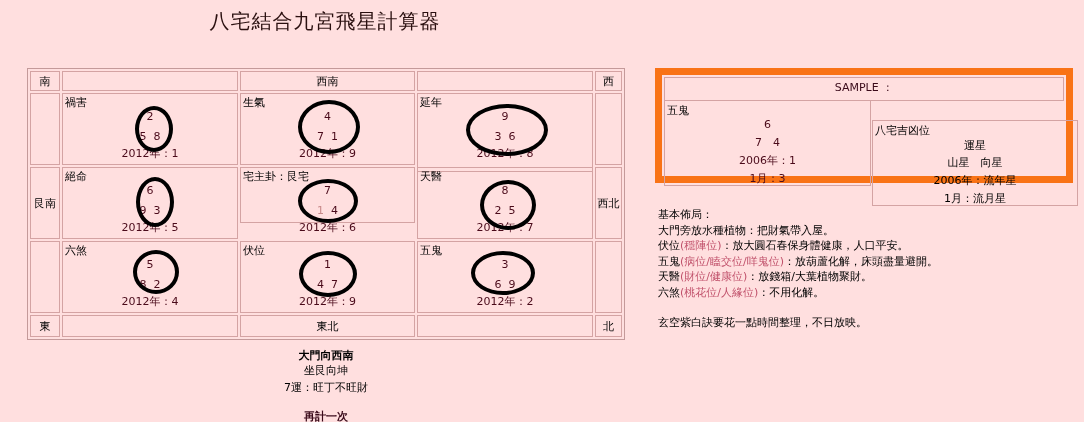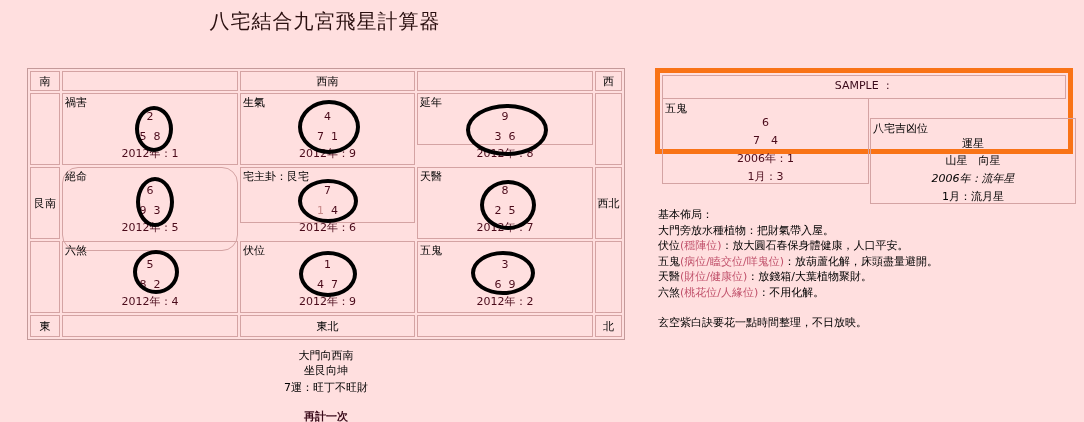--- a/index.html
+++ b/index.html
@@ -44,8 +44,8 @@
 
   
   .sample {
-    position: absolute; left: 655px; top: 68px; width: 418px; height: 86px;
-    border: 5px solid #f97316; box-sizing: border-box;
+    position: absolute; left: 655px; top: 68px; width: 418px; height: 115px;
+    border: 7px solid #f97316; box-sizing: border-box;
   }
   .sample .hdr {
     position: absolute; left: 2px; right: 2px; top: 2px; height: 22px;

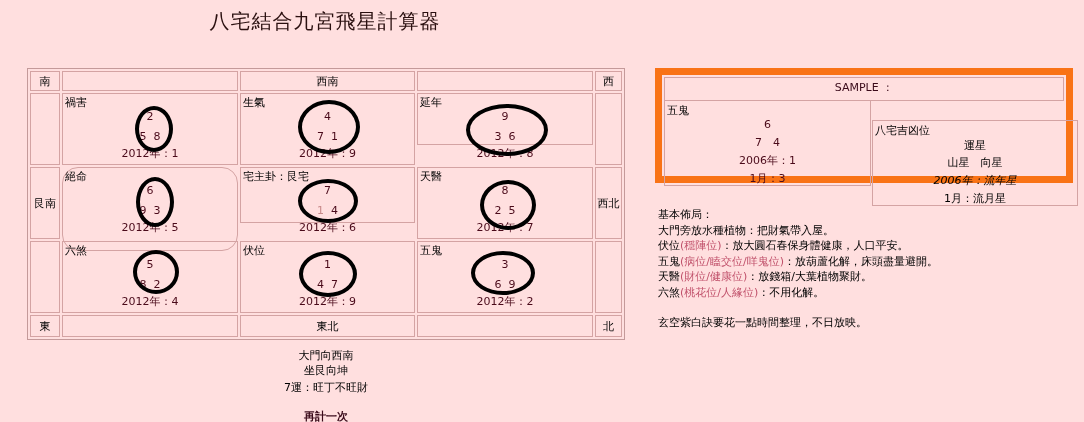--- a/index.html
+++ b/index.html
@@ -93,7 +93,7 @@
     <div class="year">2012年：9</div>
     <div class="ring" style="left:57px;top:6px;width:62px;height:54px;"></div>
   </div>
-  <div class="cell" style="left:389px;top:24px;width:176px;height:52px;">
+  <div class="cell" style="left:389px;top:24px;width:176px;height:79px;">
     <div class="palace-label">延年</div>
     <div class="stars s-top">9</div>
     <div class="stars s-bot"><span>3</span><span>6</span></div>

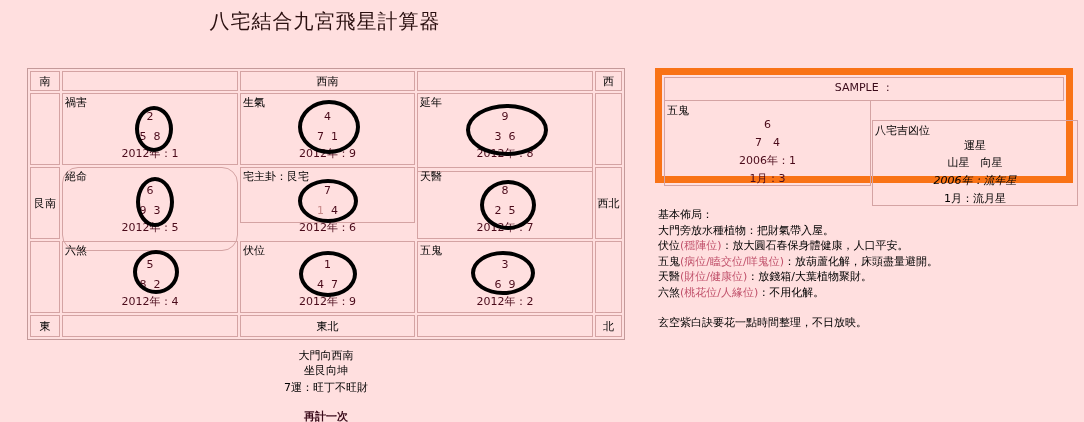--- a/index.html
+++ b/index.html
@@ -101,7 +101,7 @@
     <div class="ring" style="left:48px;top:10px;width:82px;height:52px;"></div>
   </div>
 
-  <div class="cell" style="left:34px;top:98px;width:176px;height:84px;border-radius:16px;">
+  <div class="cell" style="left:34px;top:98px;width:176px;height:72px;">
     <div class="palace-label">絕命</div>
     <div class="stars s-top">6</div>
     <div class="stars s-bot"><span>9</span><span>3</span></div>

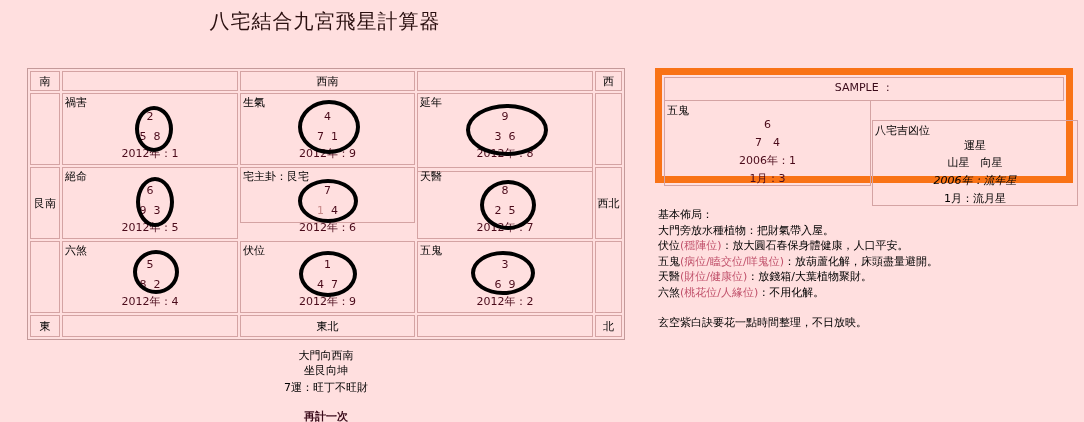--- a/index.html
+++ b/index.html
@@ -170,7 +170,7 @@
     <div class="lbl">八宅吉凶位</div>
     <div class="line" style="top:17px;">運星</div>
     <div class="line" style="top:34px;white-space:pre;">山星　向星</div>
-    <div class="line" style="top:52px;font-style:italic;">2006年：流年星</div>
+    <div class="line" style="top:52px;">2006年：流年星</div>
     <div class="line" style="top:70px;">1月：流月星</div>
   </div>
 </div>

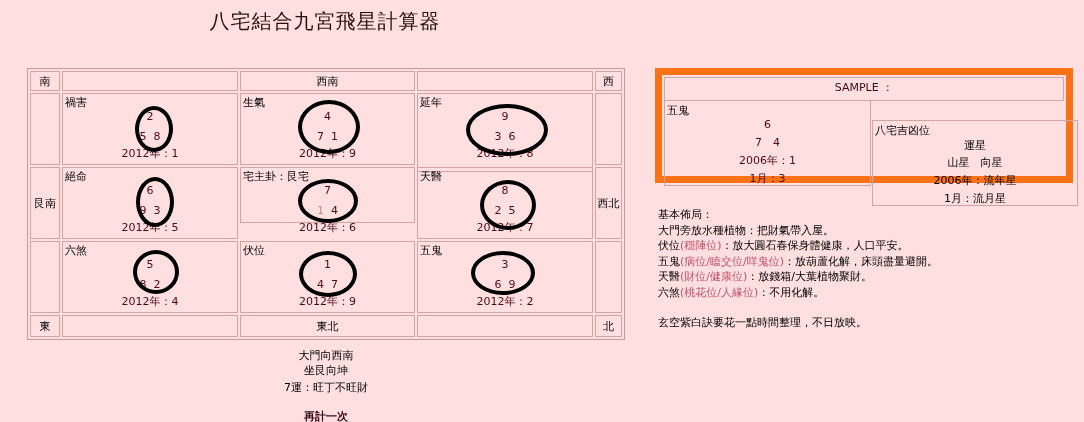--- a/index.html
+++ b/index.html
@@ -152,7 +152,7 @@
   <div class="cell dir" style="left:567px;top:246px;width:27px;height:22px;">北</div>
 </div>
 
-<div class="below" style="top:348px;">大門向西南</div>
+<div class="below" style="top:348px;font-weight:bold;">大門向西南</div>
 <div class="below" style="top:363px;">坐艮向坤</div>
 <div class="below" style="top:380px;">7運：旺丁不旺財</div>
 <div class="below" style="top:409px;"><span class="recalc">再計一次</span></div>

